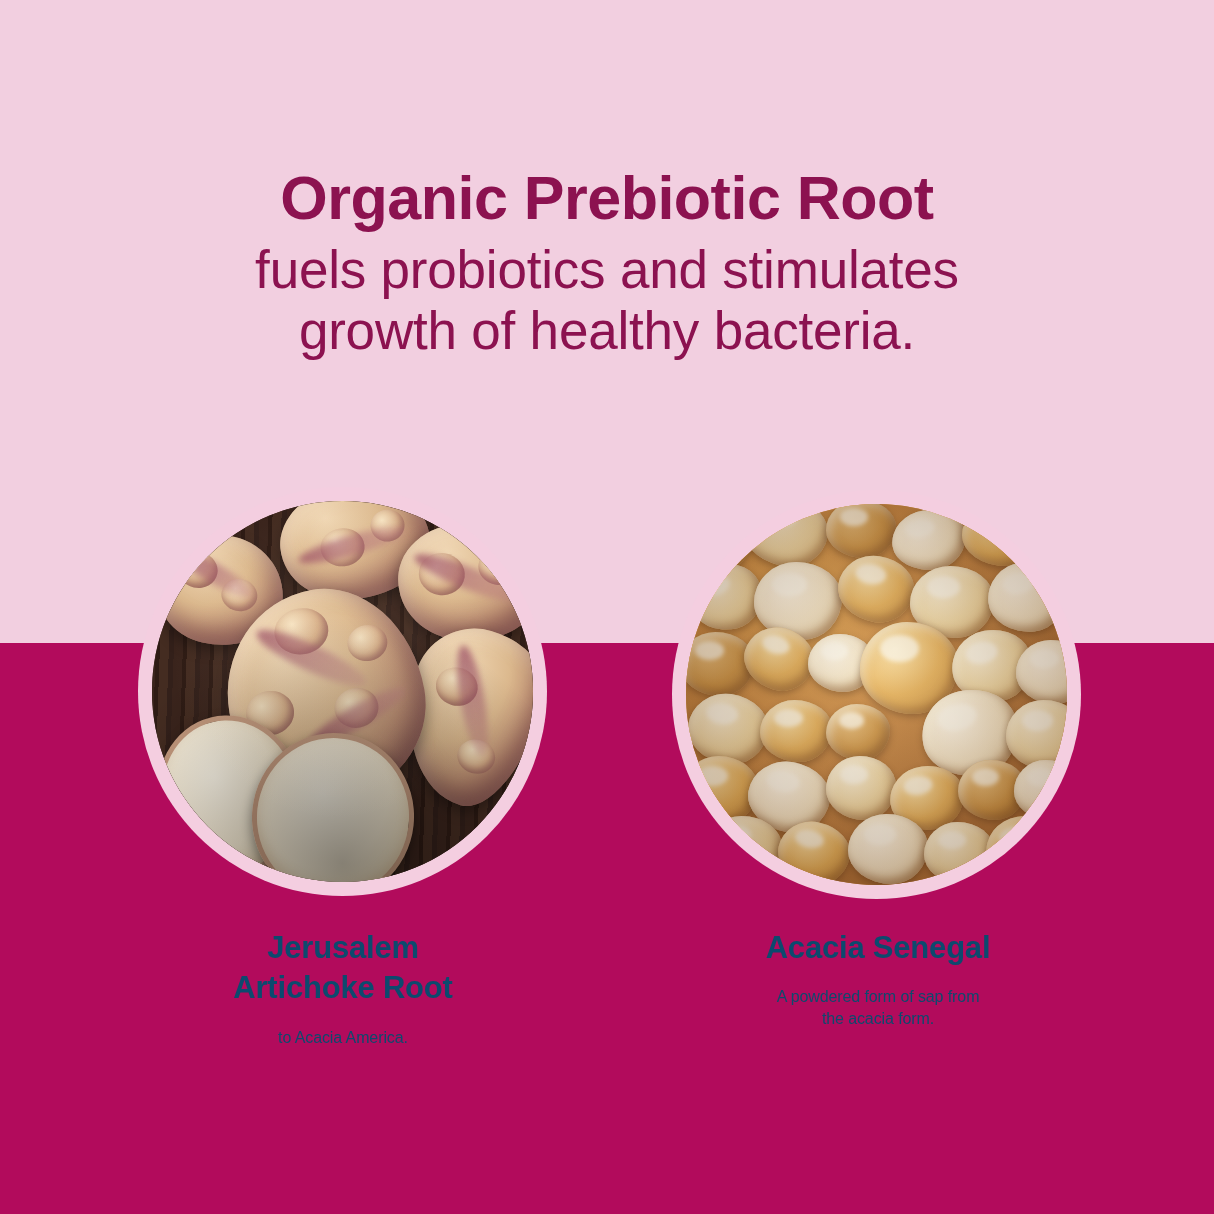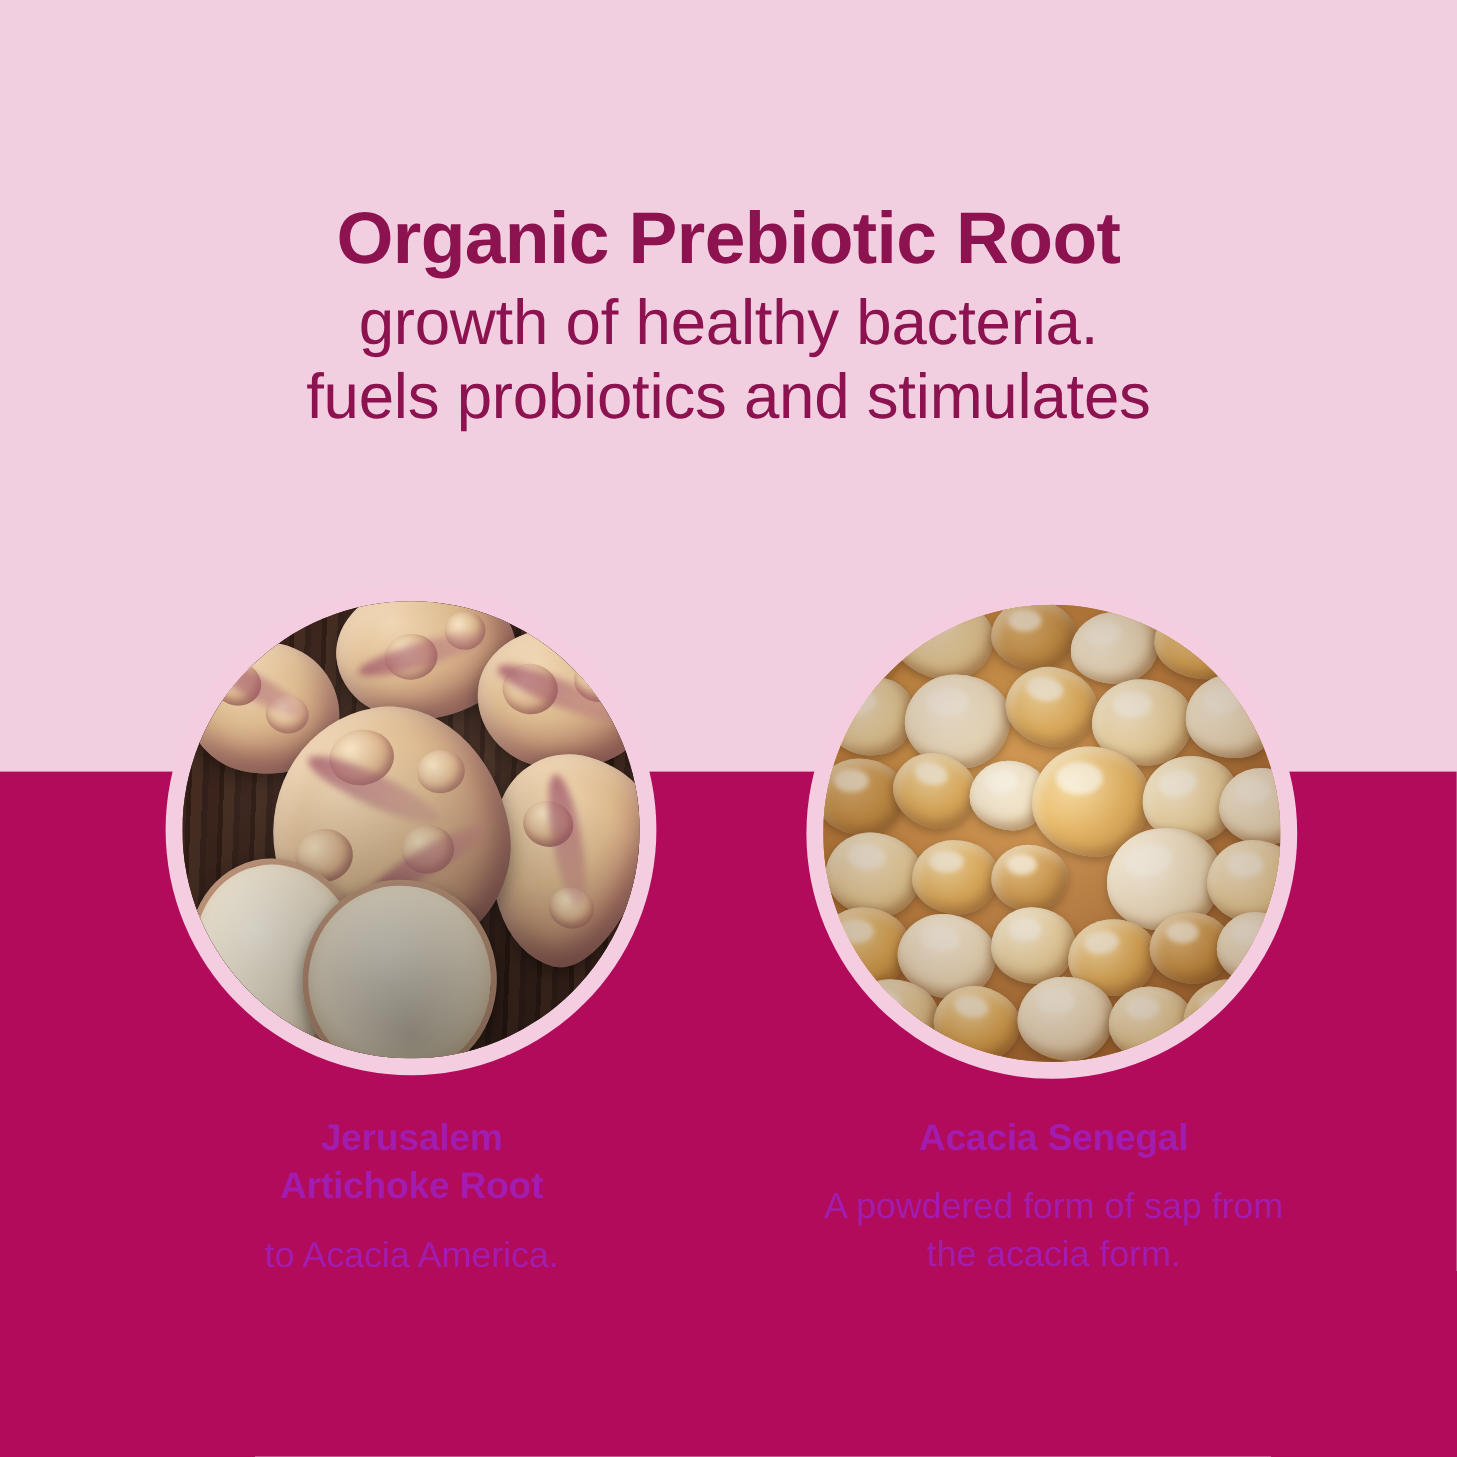--- a/index.html
+++ b/index.html
@@ -149,8 +149,8 @@
   <div class="headline-block">
     <h1 class="headline">Organic Prebiotic Root</h1>
     <p class="subhead">
+      <span class="ln">fuels probiotics and stimulates</span>
       <span class="ln">growth of healthy bacteria.</span>
-      <span class="ln">fuels probiotics and stimulates</span>
     </p>
   </div>
 

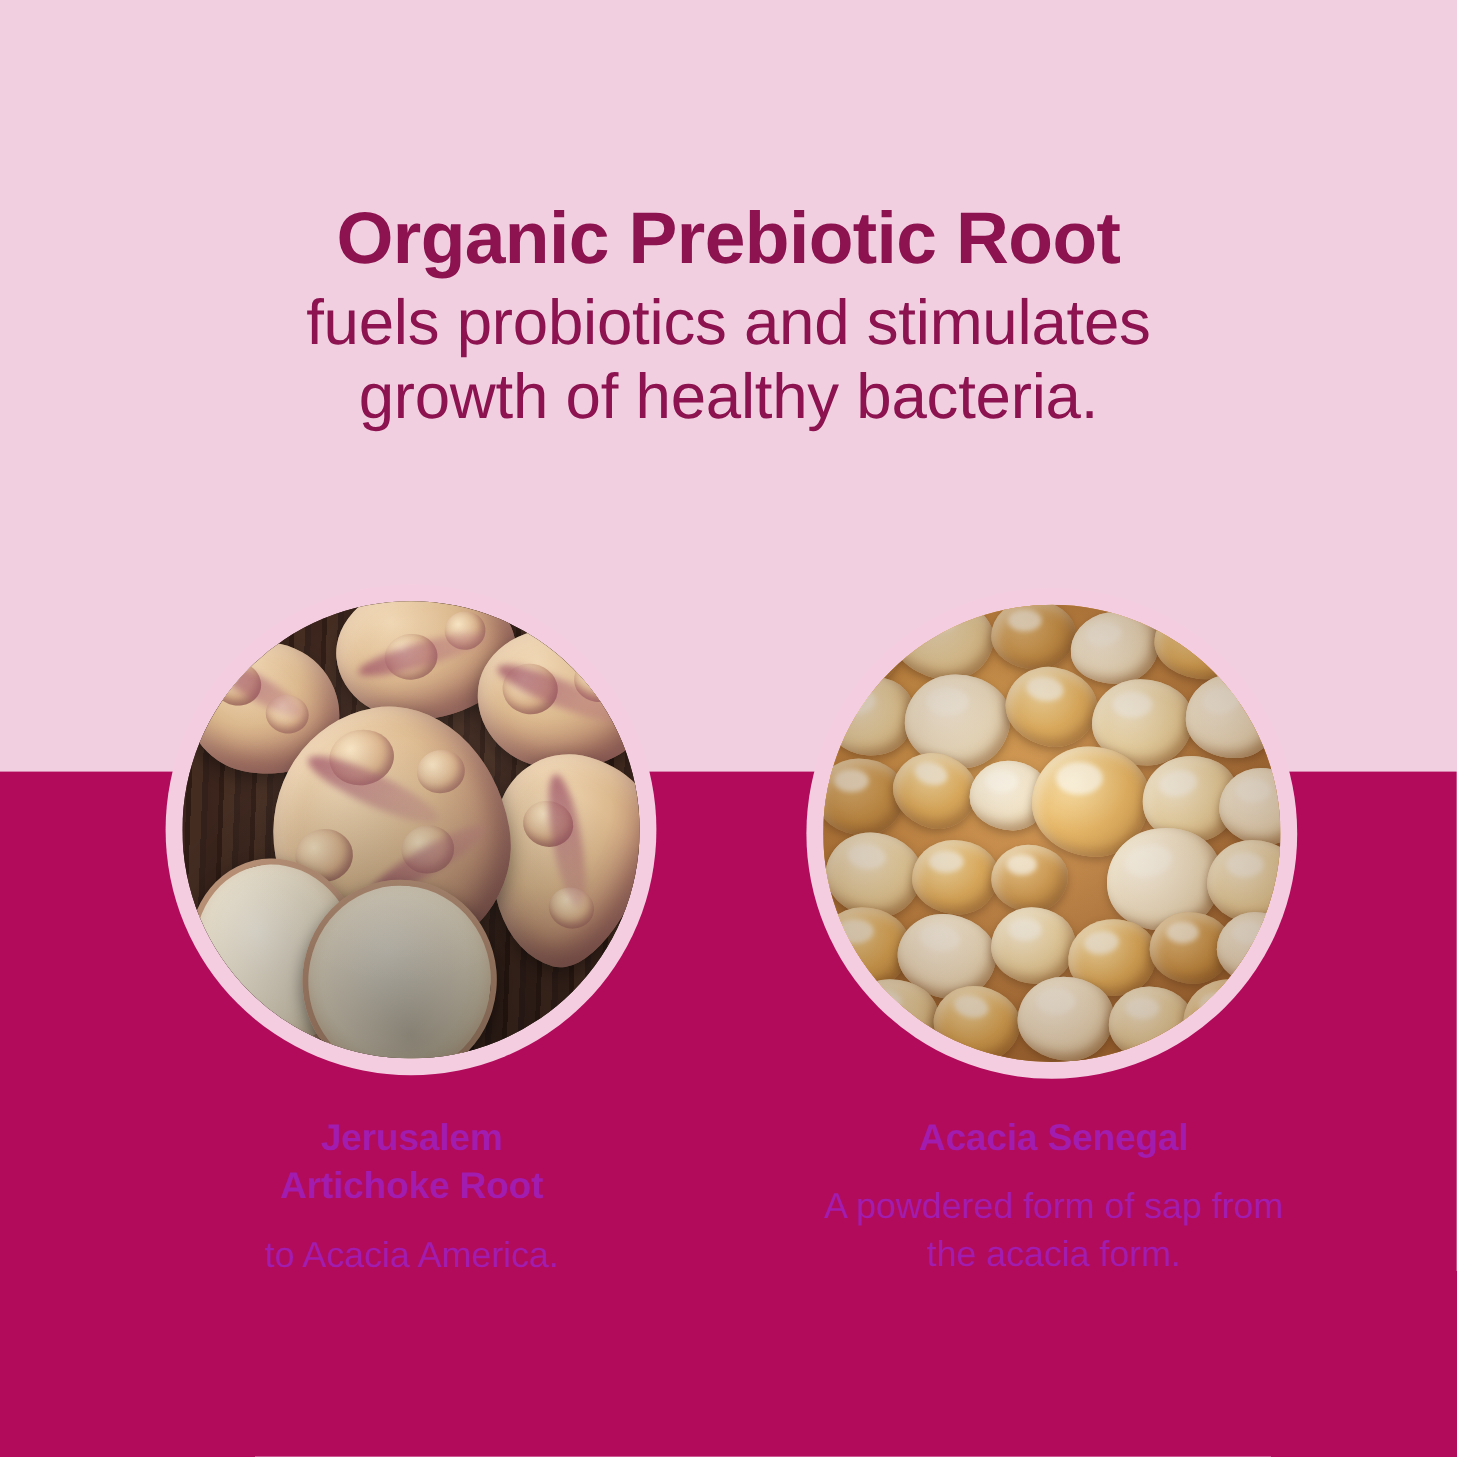--- a/index.html
+++ b/index.html
@@ -129,7 +129,7 @@
   .g-clear{background:radial-gradient(circle at 36% 30%, #fffaf0 0%, #f3e6cb 50%, #ddc79c 100%);}
 
   
-  .caption{position:absolute;text-align:center;color:#a21caf;}
+  .caption{position:absolute;text-align:center;color:#0c4a6e;}
   .caption.left{left:108px;top:928px;width:470px;}
   .caption.right{left:643px;top:928px;width:470px;}
   .cap-title{font-size:31px;font-weight:700;line-height:1.30;margin:0;letter-spacing:-0.2px;}

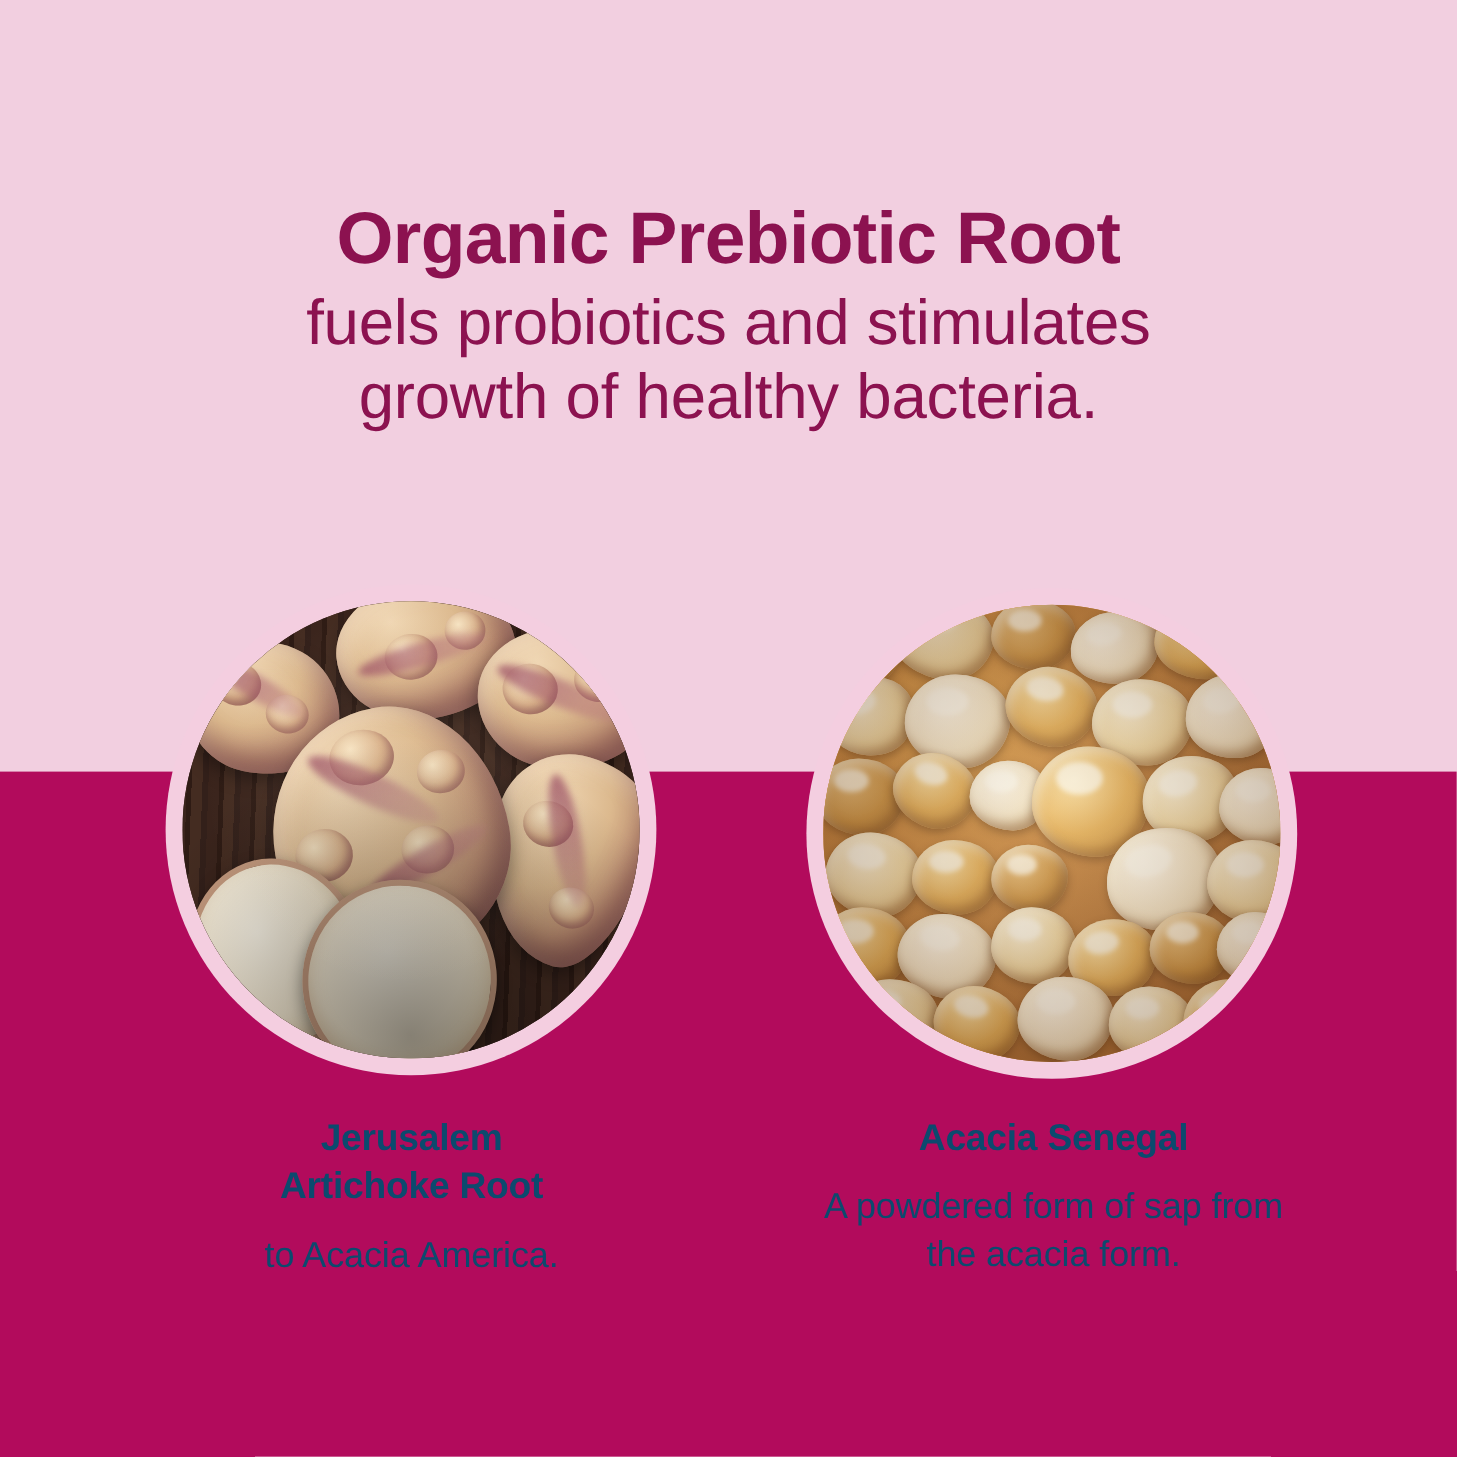--- a/index.html
+++ b/index.html
@@ -134,7 +134,7 @@
   .caption.right{left:643px;top:928px;width:470px;}
   .cap-title{font-size:31px;font-weight:700;line-height:1.30;margin:0;letter-spacing:-0.2px;}
   .cap-title .ln{display:block;}
-  .cap-desc{font-size:30px;font-weight:400;line-height:1.34;margin:18px 0 0 0;letter-spacing:-0.1px;}
+  .cap-desc{font-size:16px;font-weight:400;line-height:1.34;margin:18px 0 0 0;letter-spacing:-0.1px;}
   .cap-desc .ln{display:block;}
   .caption.right .cap-desc{margin-top:18px;}
 </style>

